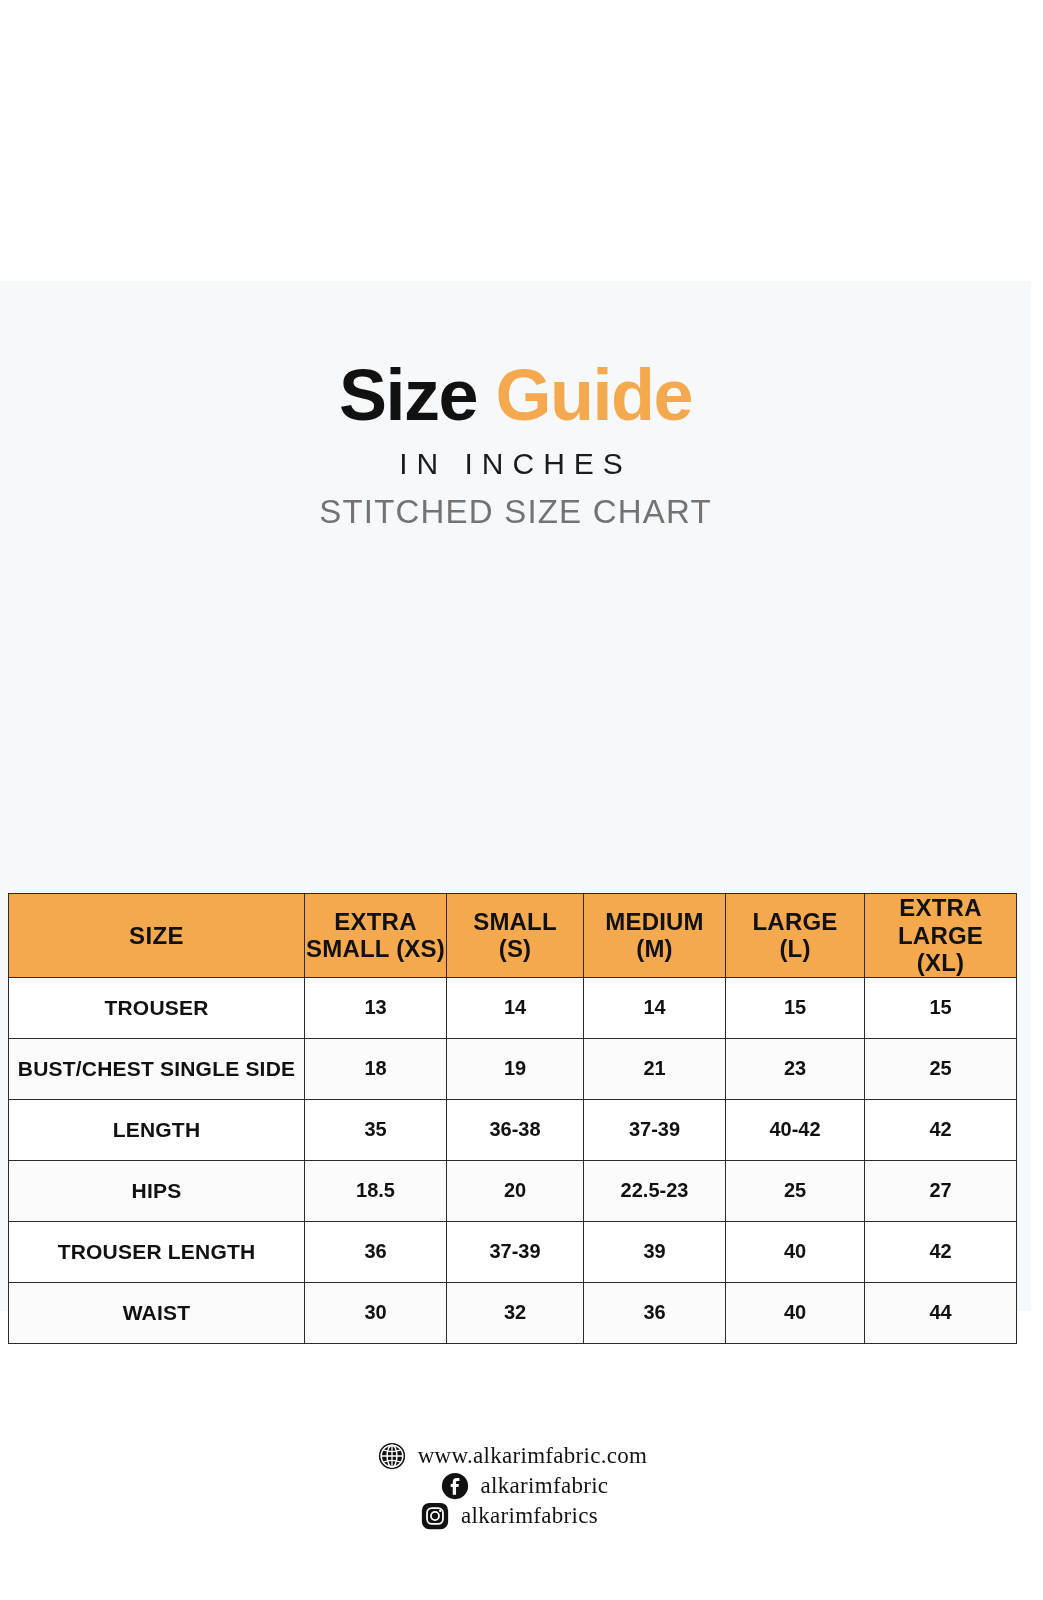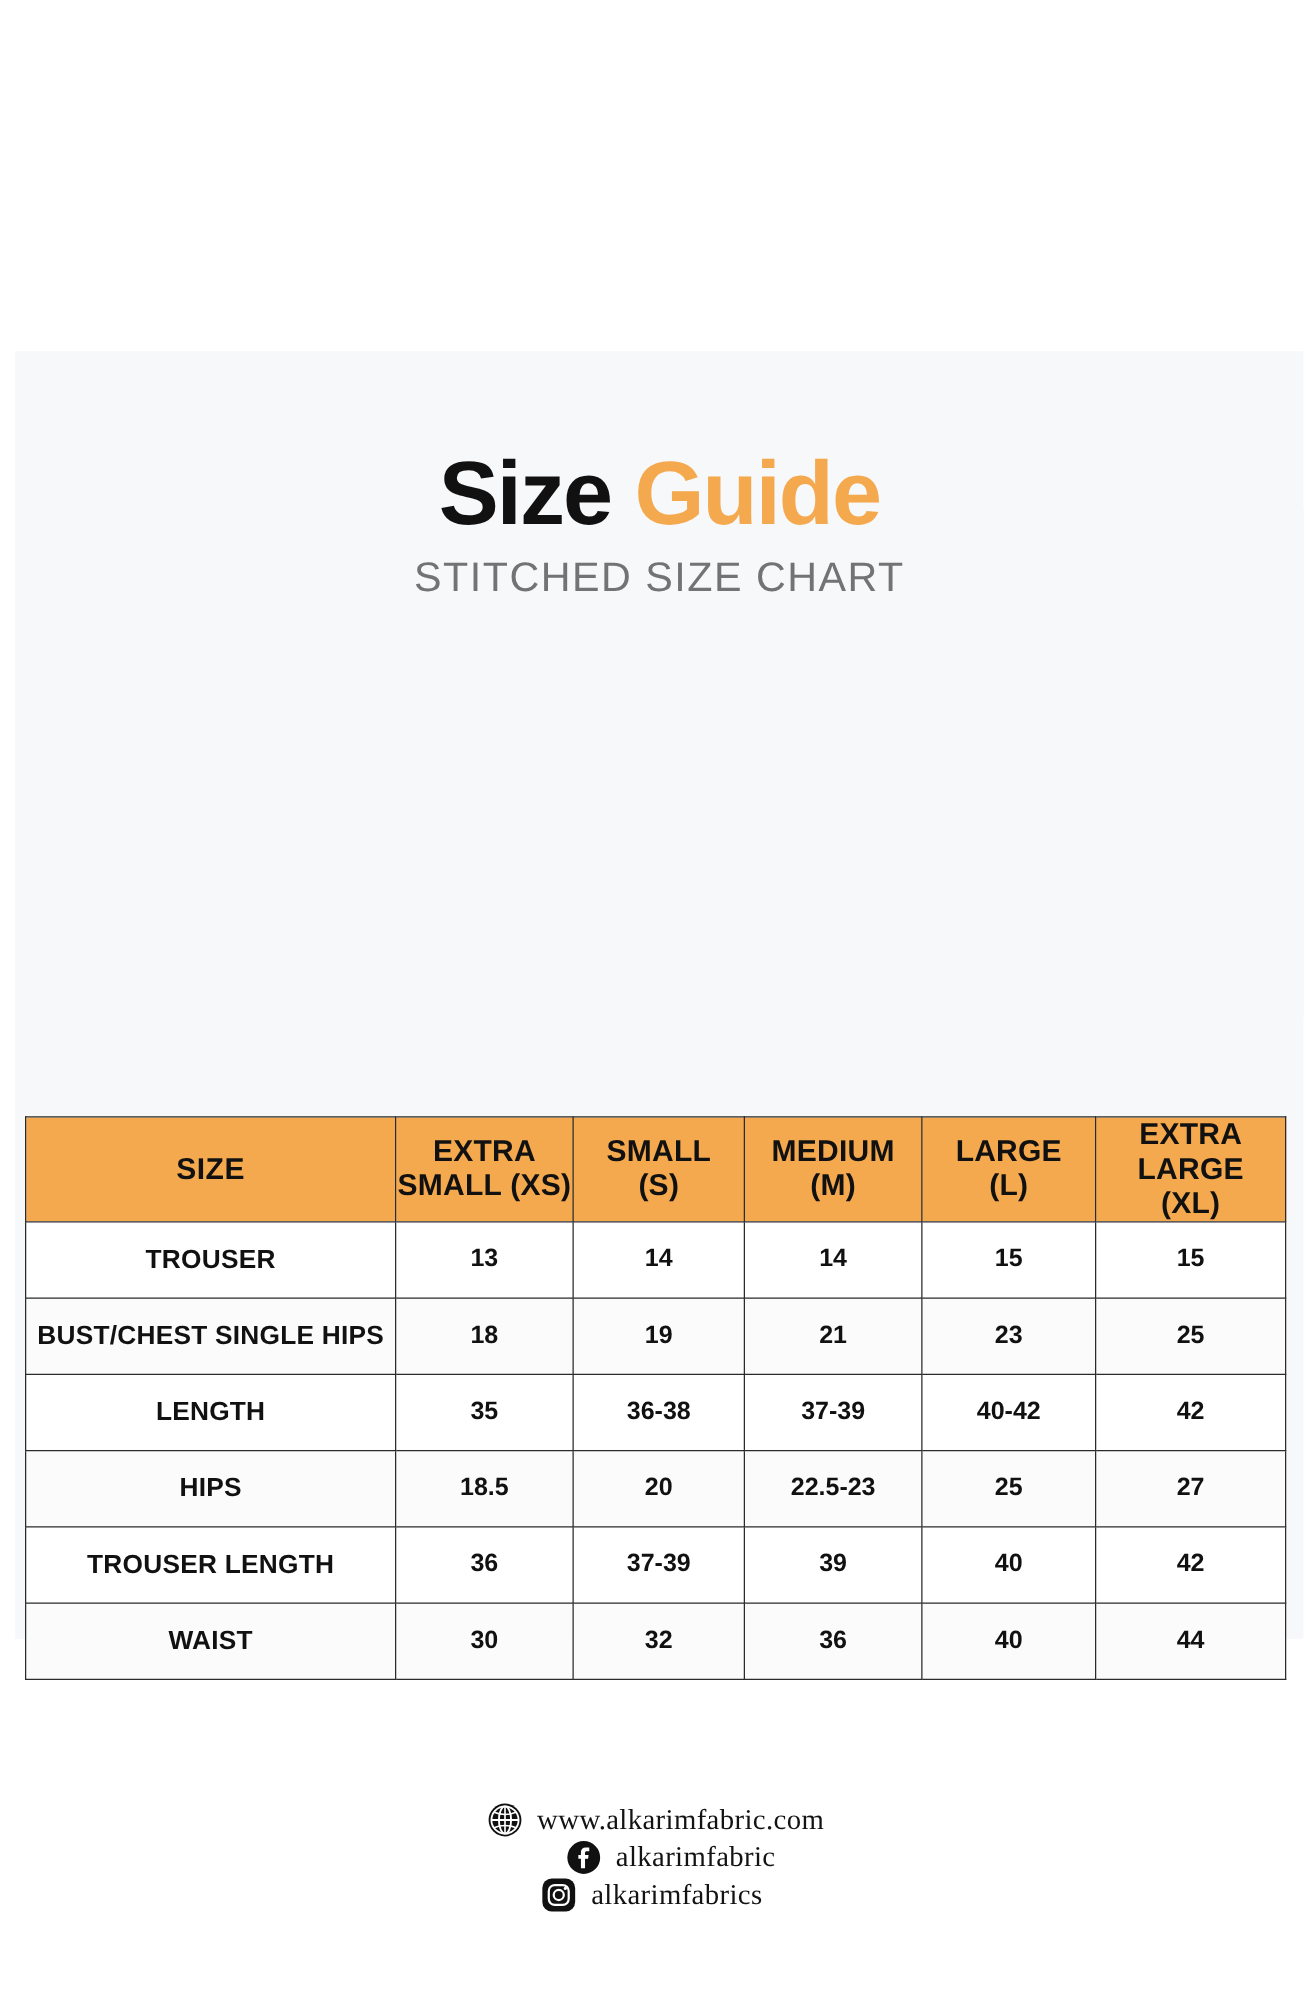--- a/index.html
+++ b/index.html
@@ -22,7 +22,7 @@
   }
   .panel {
     position: absolute;
-    left: 12px;
+    left: 0;
     top: 281px;
     width: 1031px;
     height: 1030px;

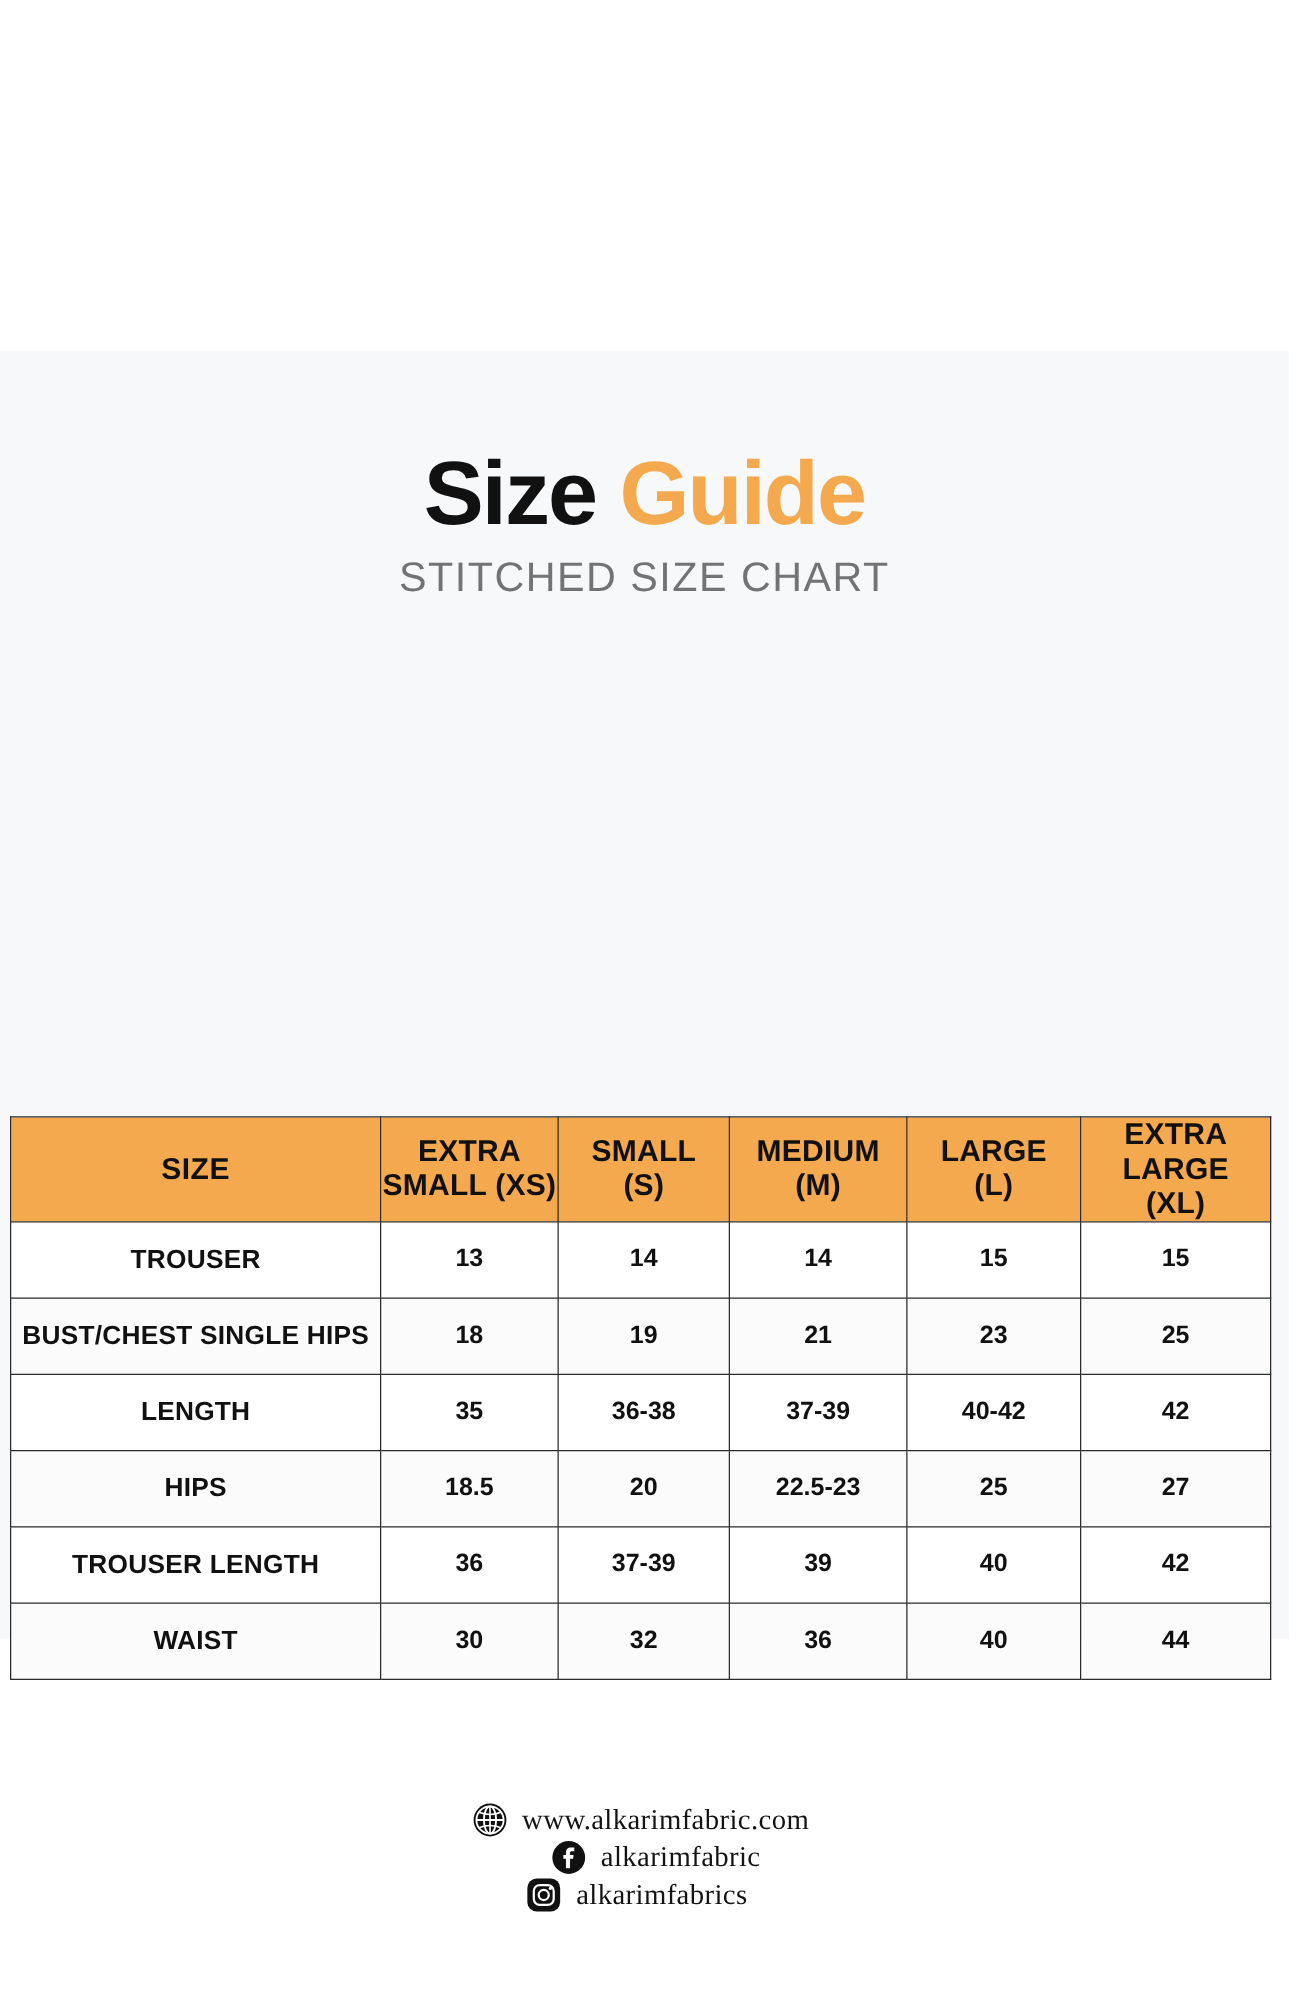--- a/index.html
+++ b/index.html
@@ -147,6 +147,7 @@
 
     <div class="title-block">
       <h1 class="title"><span class="dark">Size</span> <span class="accent">Guide</span></h1>
+      <p class="subtitle-1">IN INCHES</p>
       <p class="subtitle-2">STITCHED SIZE CHART</p>
     </div>
 

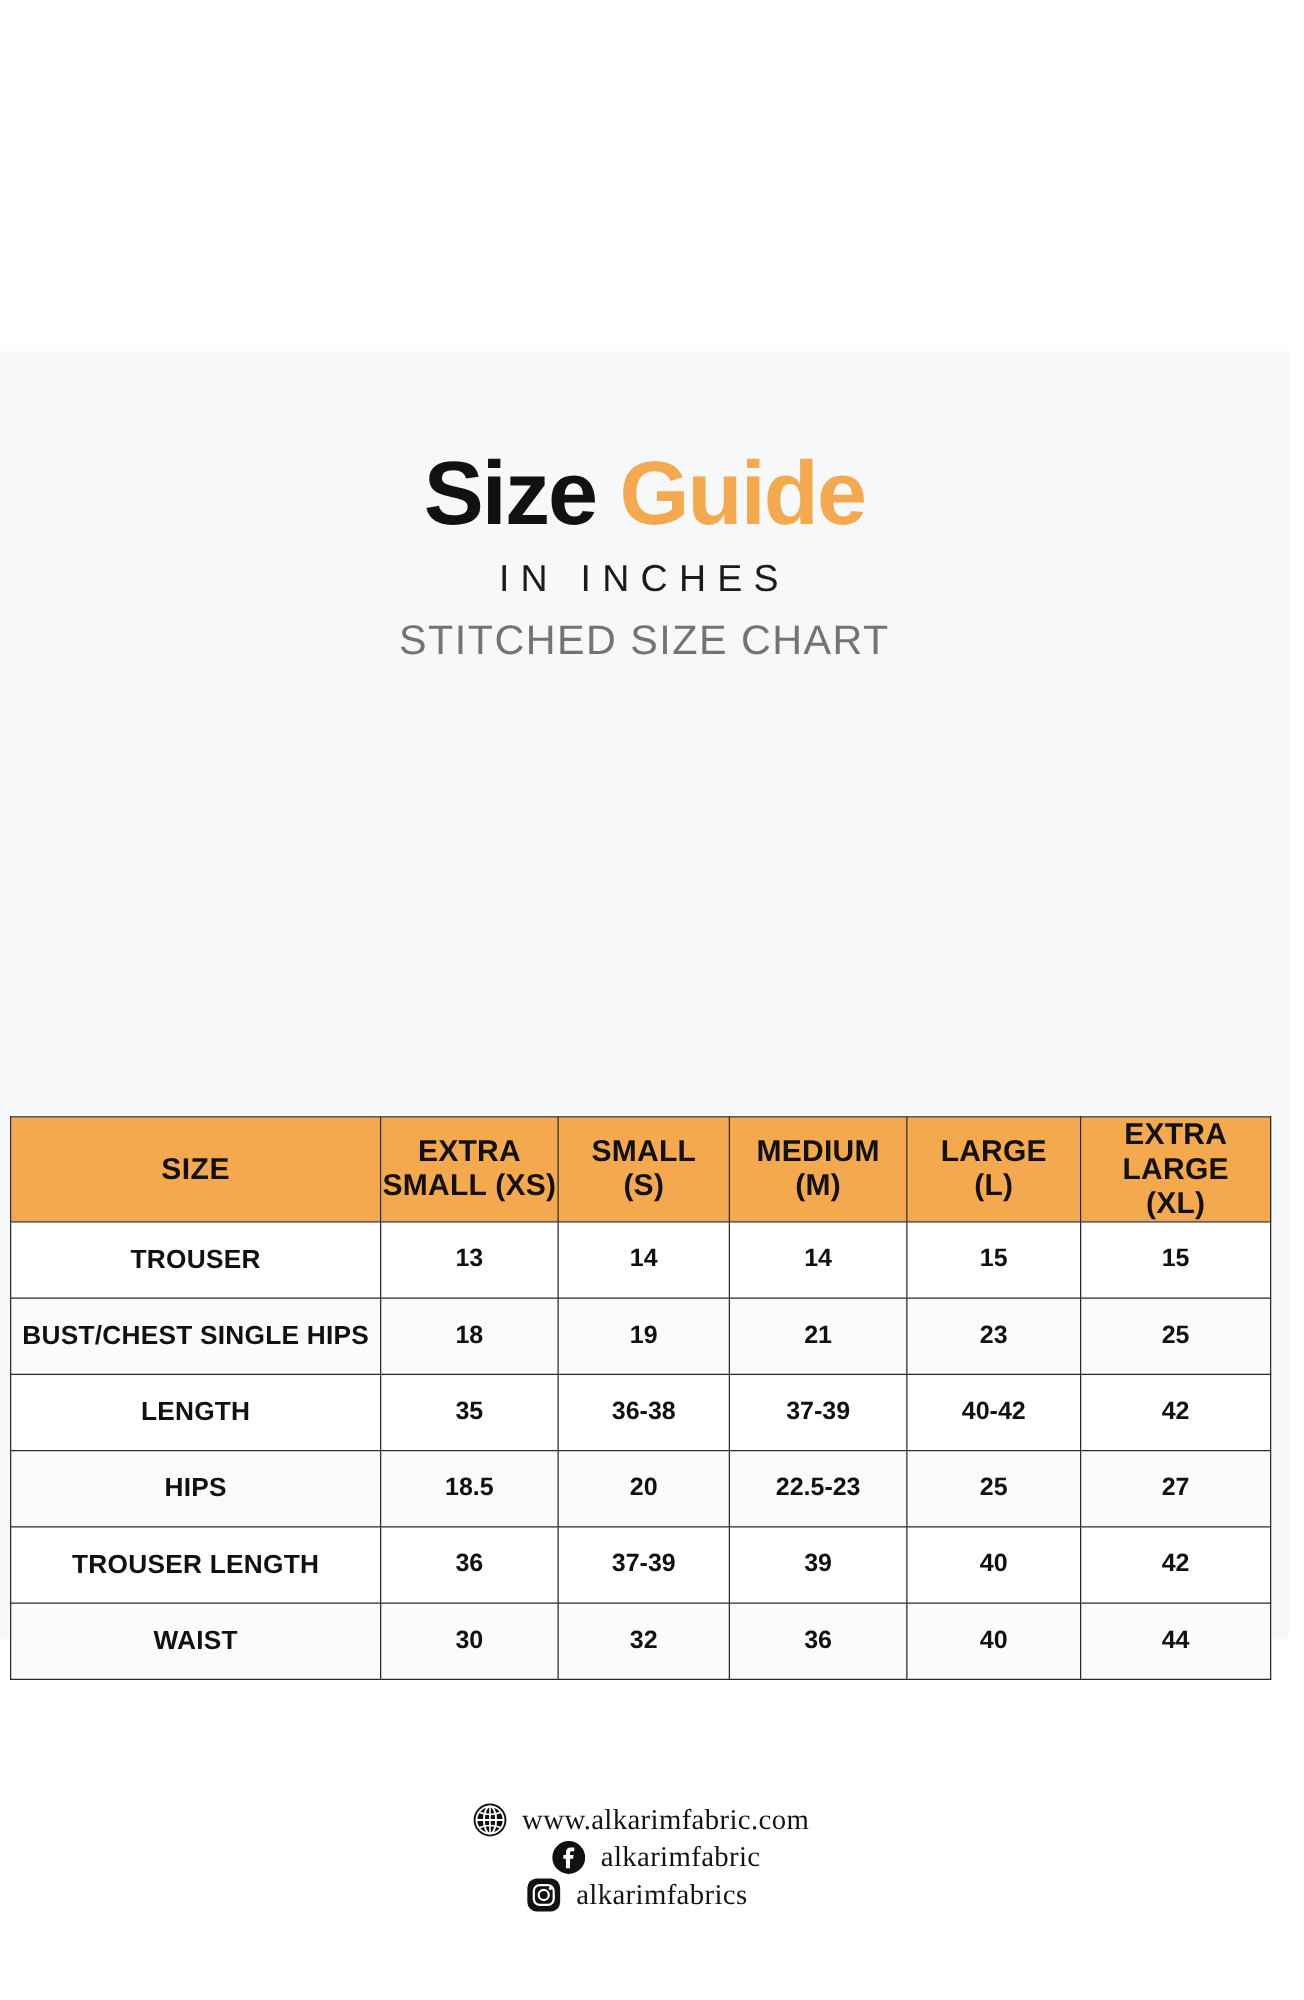--- a/index.html
+++ b/index.html
@@ -198,7 +198,7 @@
             <td class="val">15</td>
           </tr>
           <tr>
-            <td class="rowlabel">BUST/CHEST SINGLE HIPS</td>
+            <td class="rowlabel">BUST/CHEST SINGLE SIDE</td>
             <td class="val">18</td>
             <td class="val">19</td>
             <td class="val">21</td>

